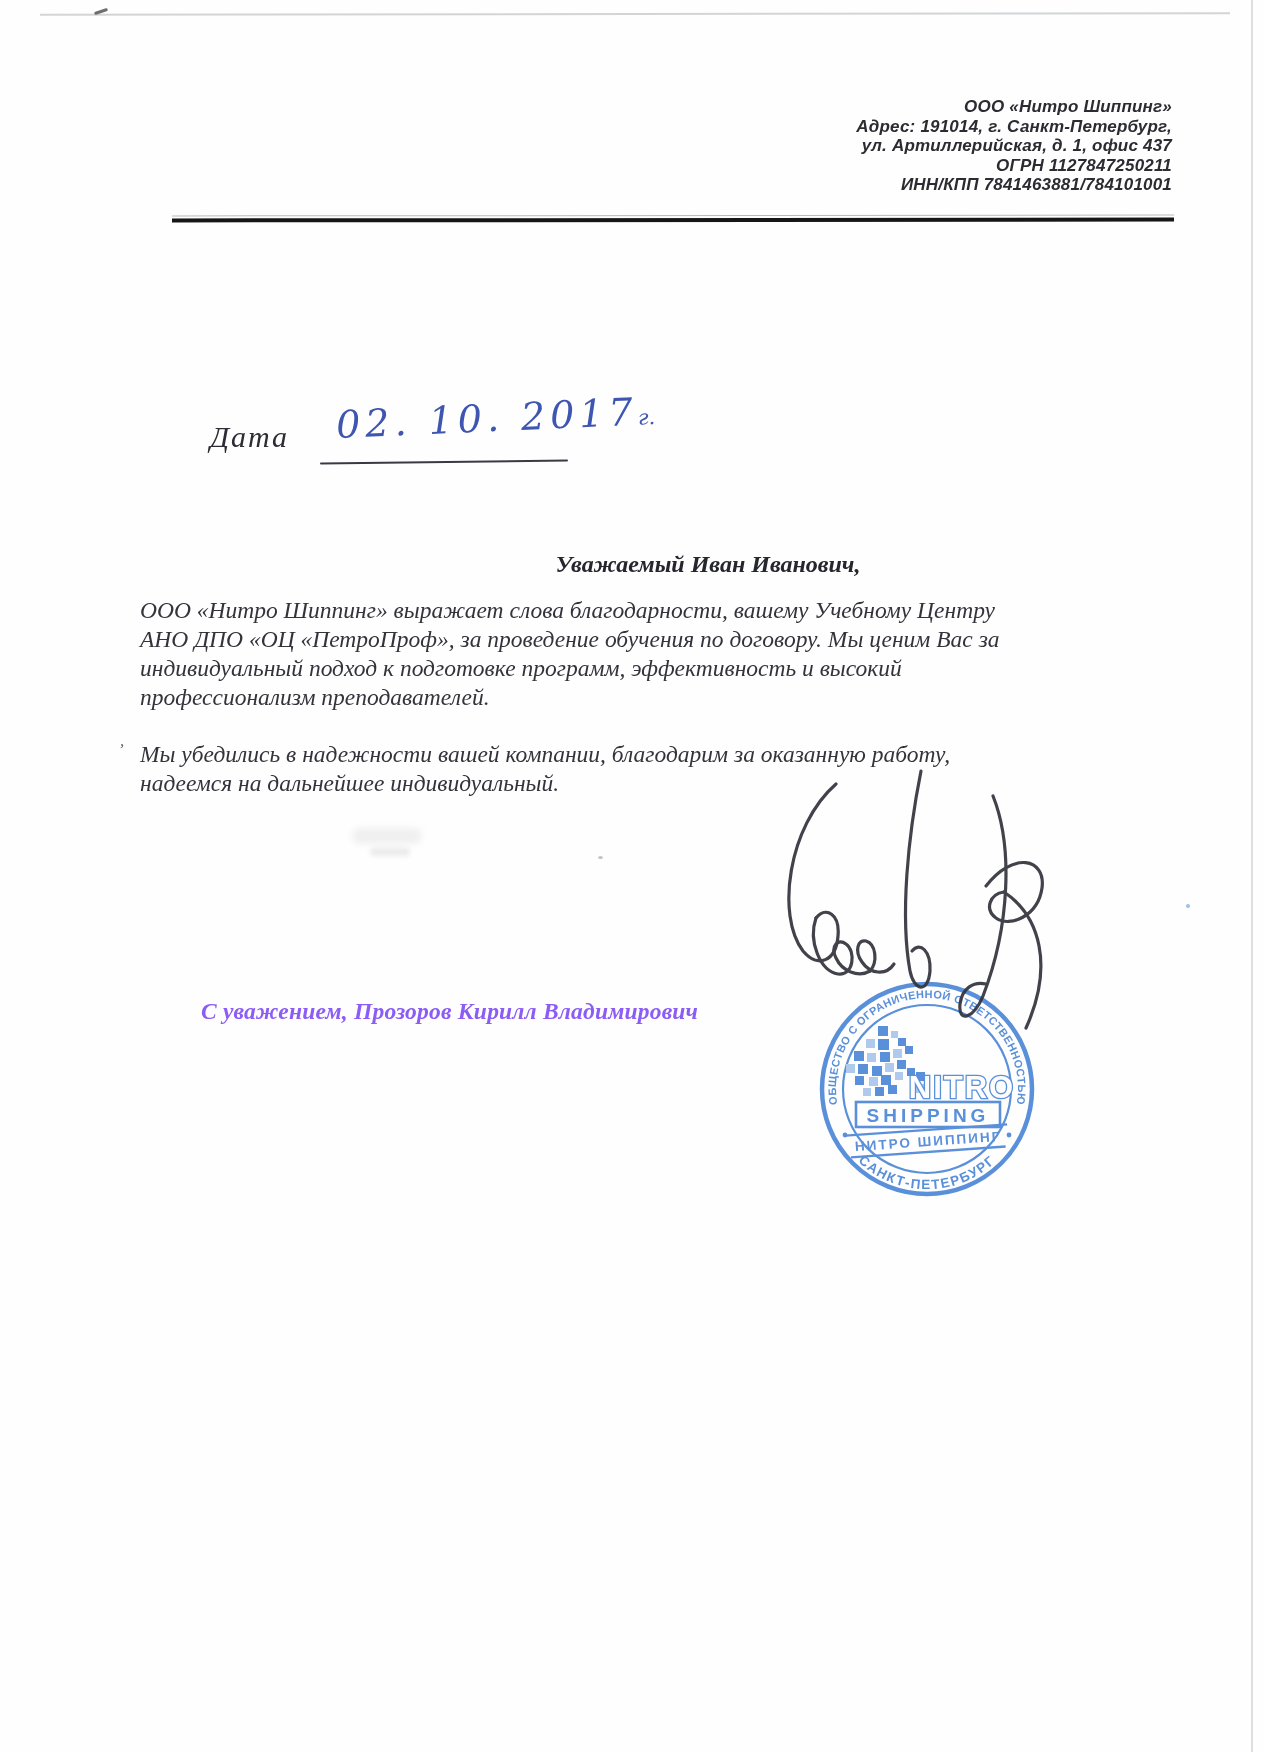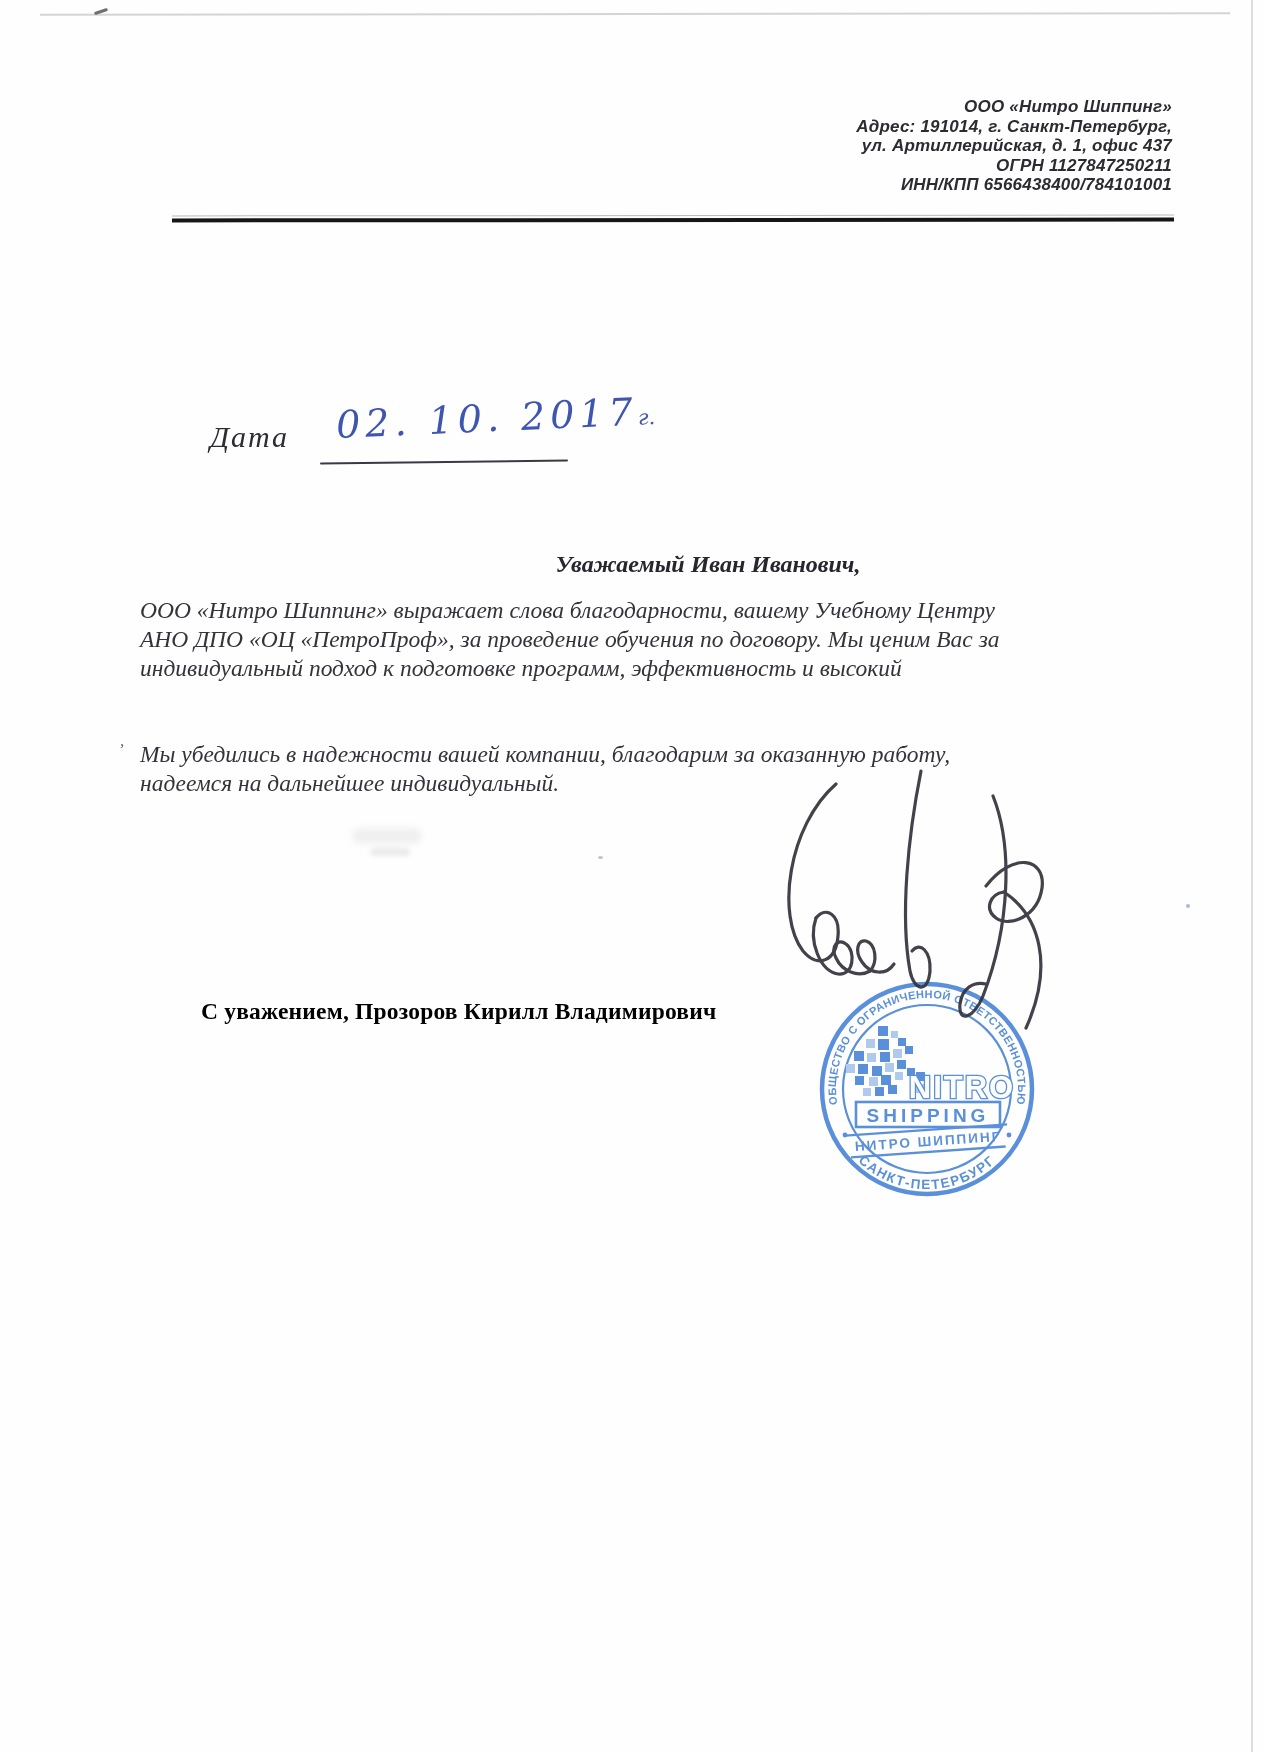--- a/index.html
+++ b/index.html
@@ -100,7 +100,7 @@
     <div>Адрес: 191014, г. Санкт-Петербург,</div>
     <div>ул. Артиллерийская, д. 1, офис 437</div>
     <div>ОГРН 1127847250211</div>
-    <div>ИНН/КПП 6566438400/784101001</div>
+    <div>ИНН/КПП 7841463881/784101001</div>
   </div>
 
   <div class="rule-wrap">

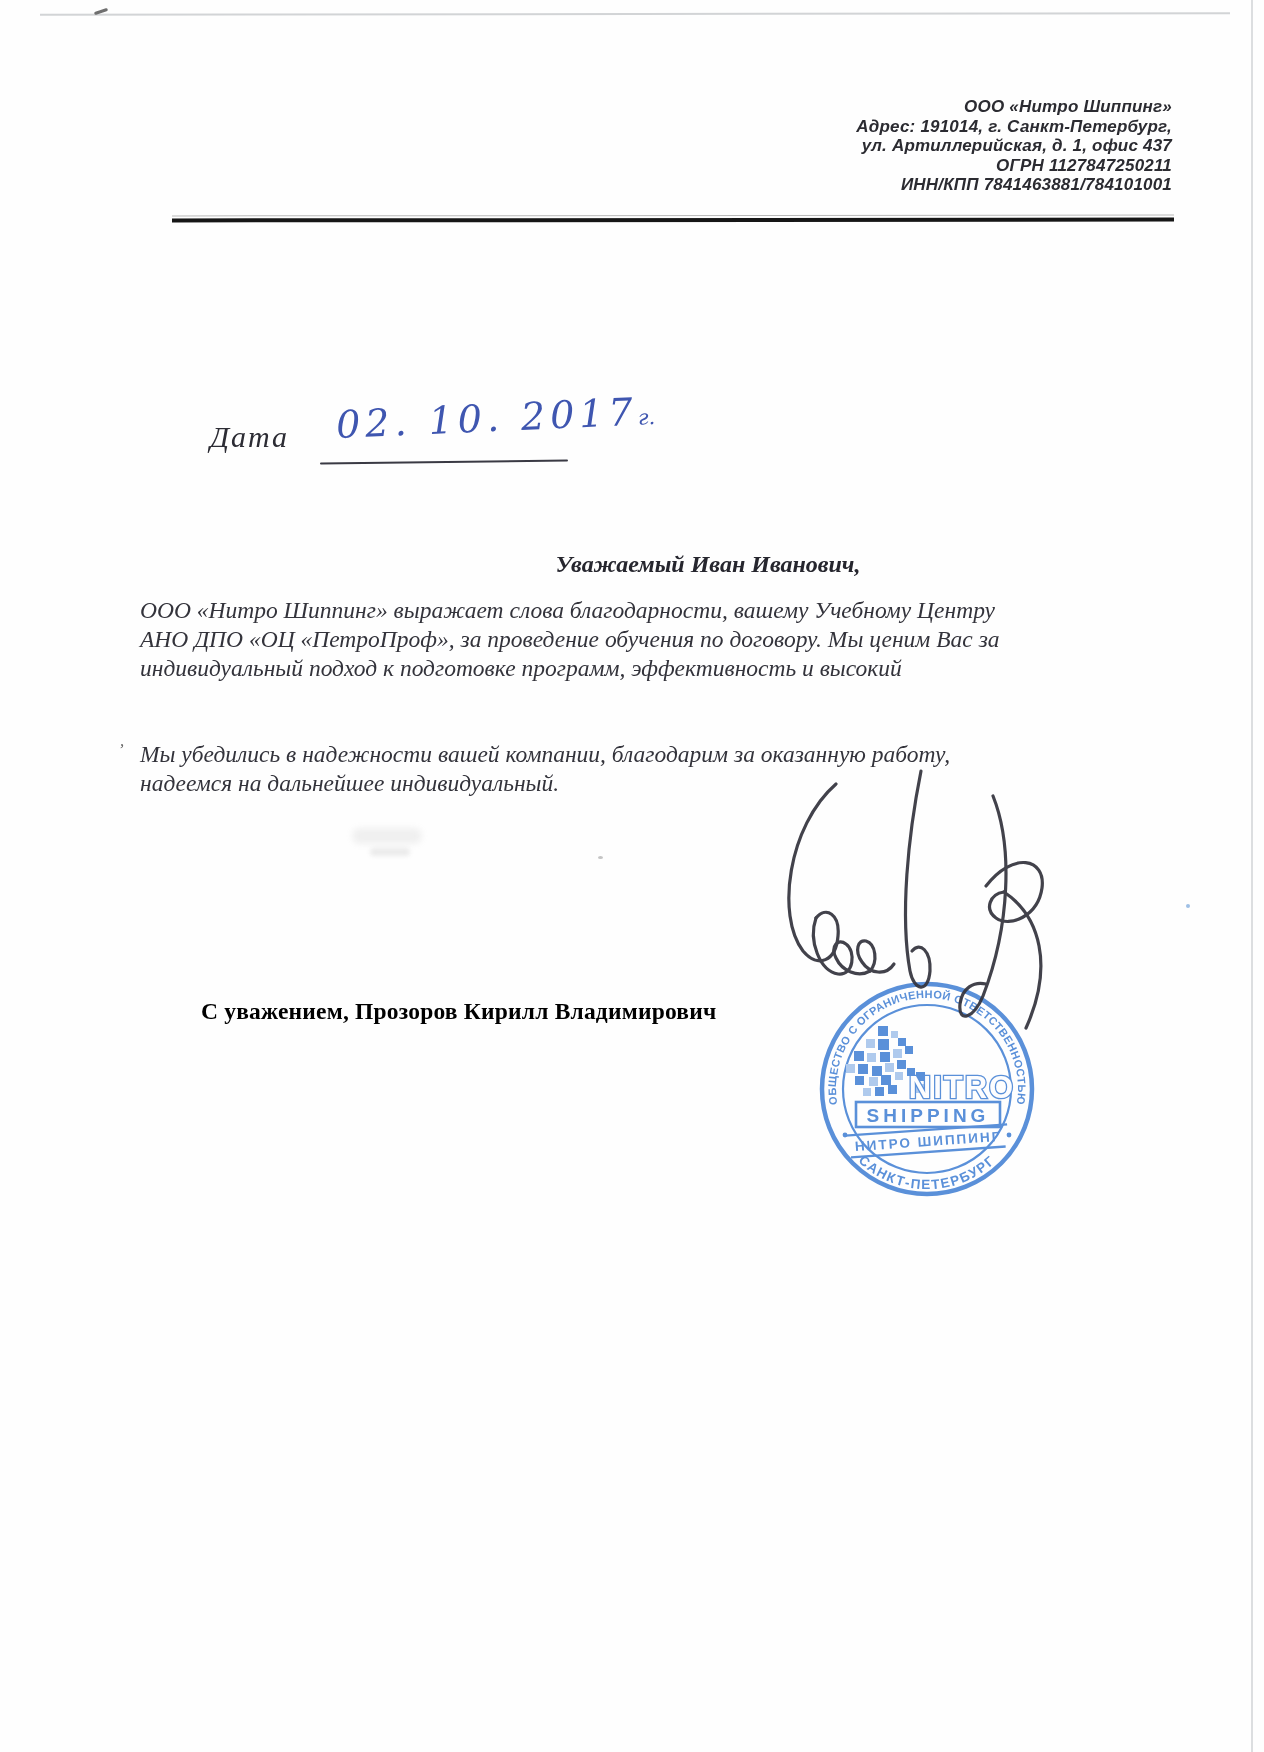--- a/index.html
+++ b/index.html
@@ -121,6 +121,7 @@
     <div>ООО «Нитро Шиппинг» выражает слова благодарности, вашему Учебному Центру</div>
     <div>АНО ДПО «ОЦ «ПетроПроф», за проведение обучения по договору. Мы ценим Вас за</div>
     <div>индивидуальный подход к подготовке программ, эффективность и высокий</div>
+    <div>профессионализм преподавателей.</div>
   </div>
 
   <div class="para para-2">

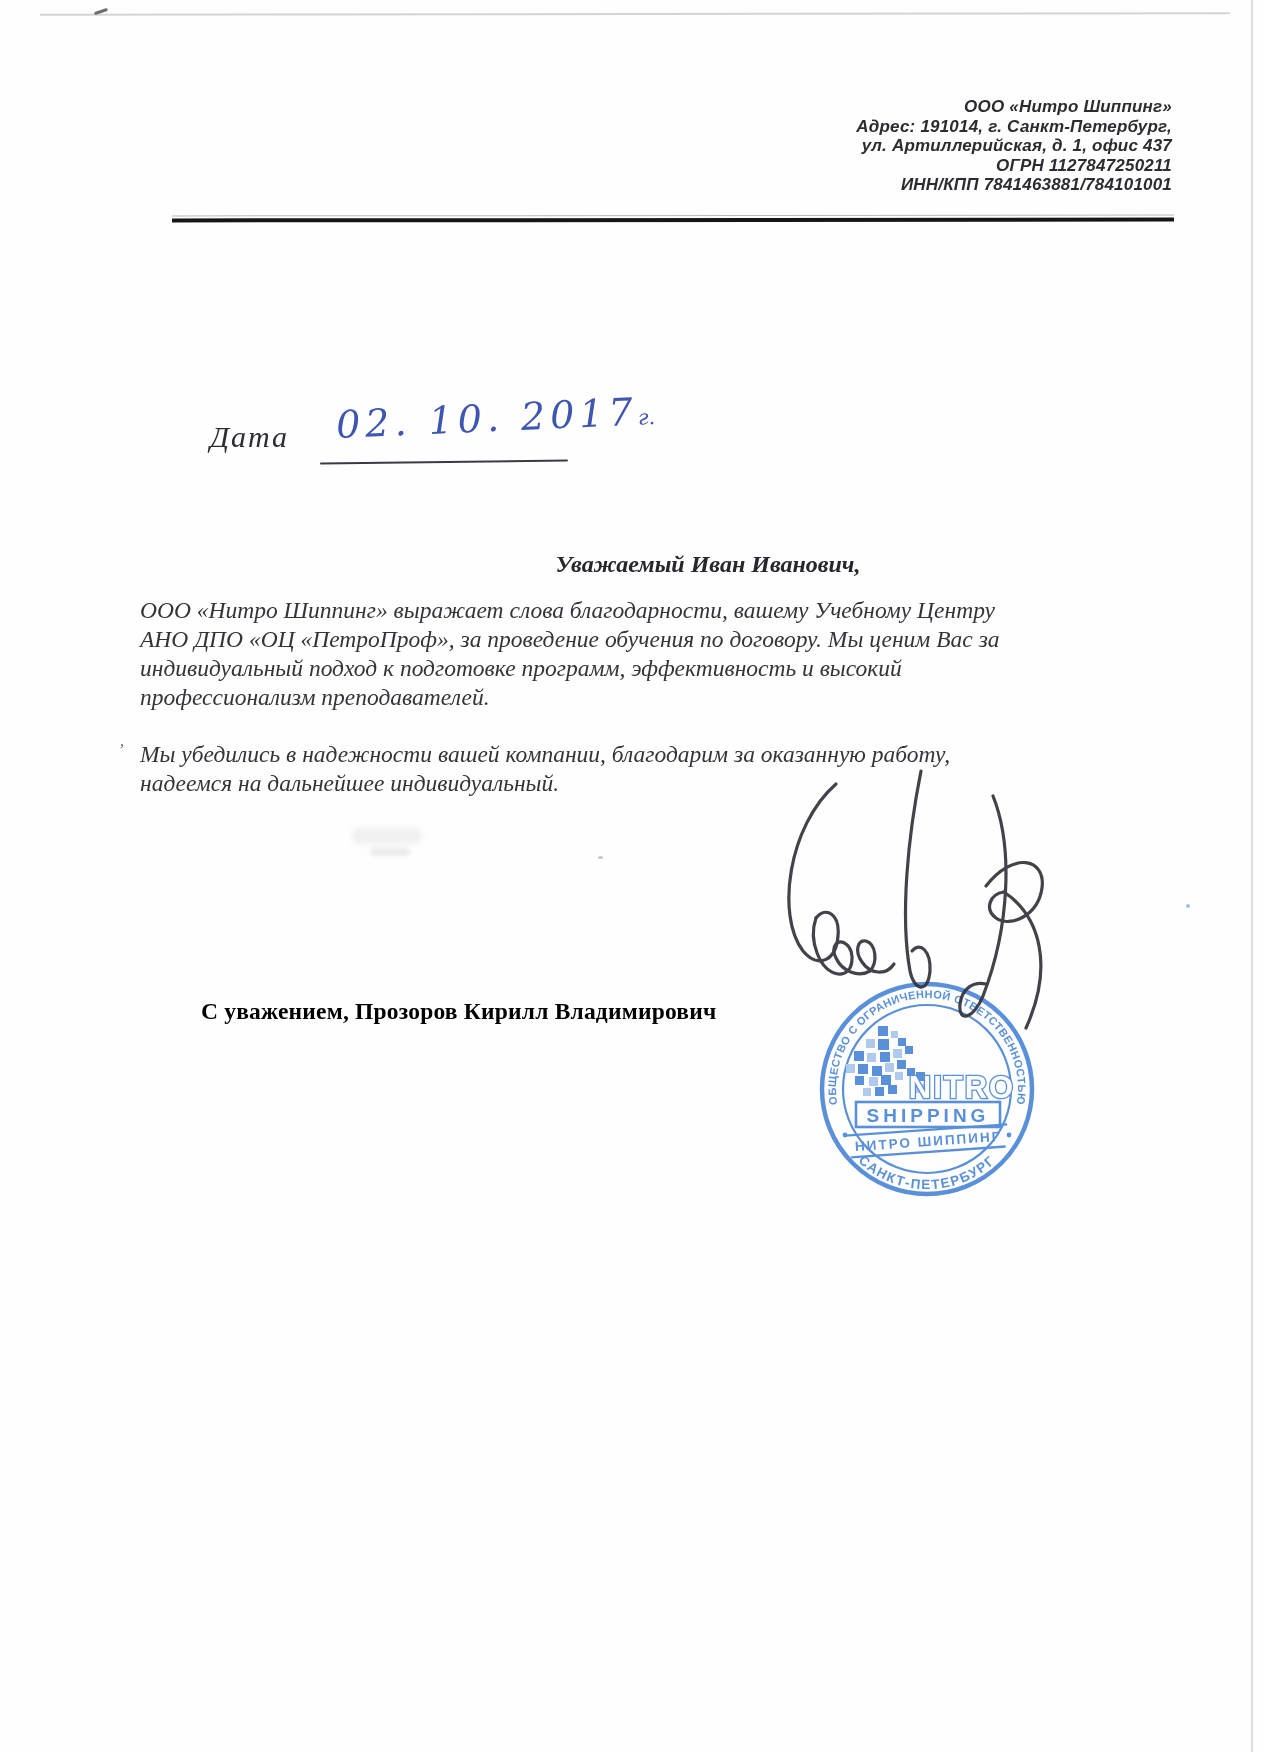--- a/index.html
+++ b/index.html
@@ -73,7 +73,7 @@
 
   .closing{
     position:absolute;left:201px;top:998px;
-    font-weight:bold;font-size:23.5px;color:#000000;
+    font-weight:bold;font-style:italic;font-size:23.5px;color:#8b5cf6;
     letter-spacing:0.2px;
   }
 

